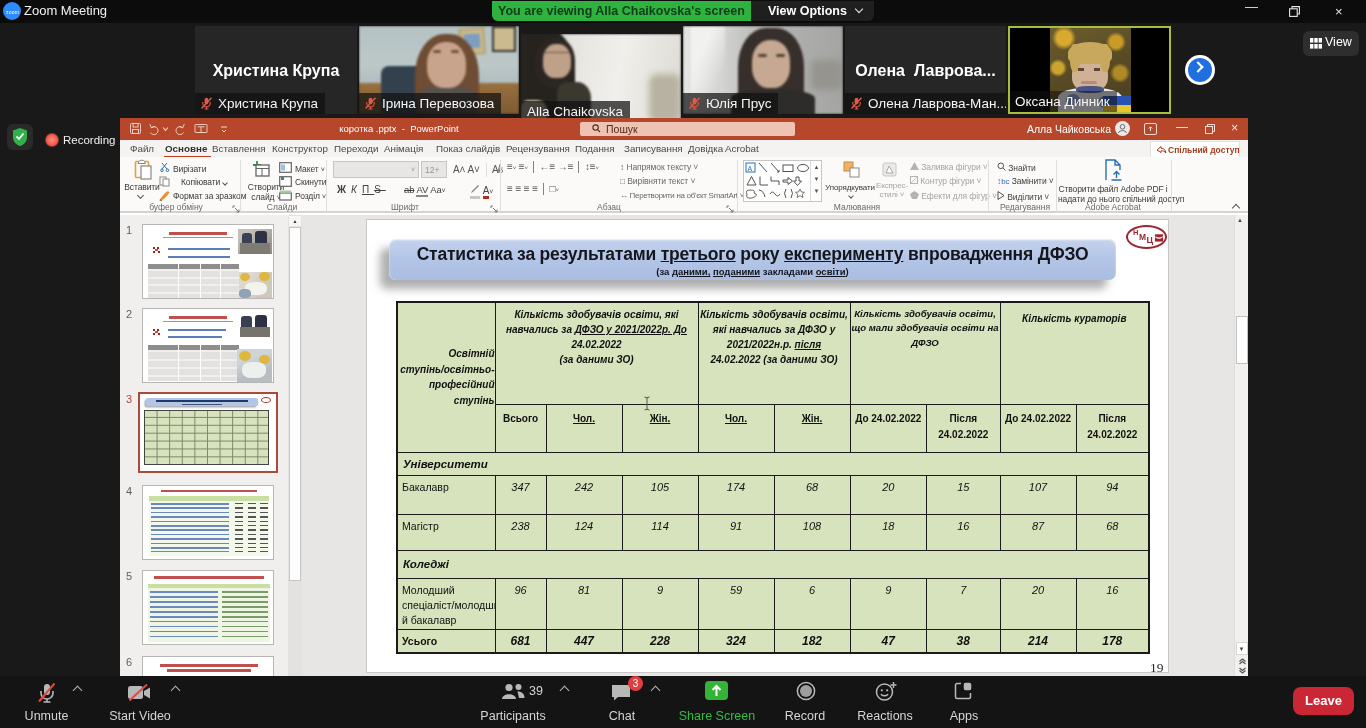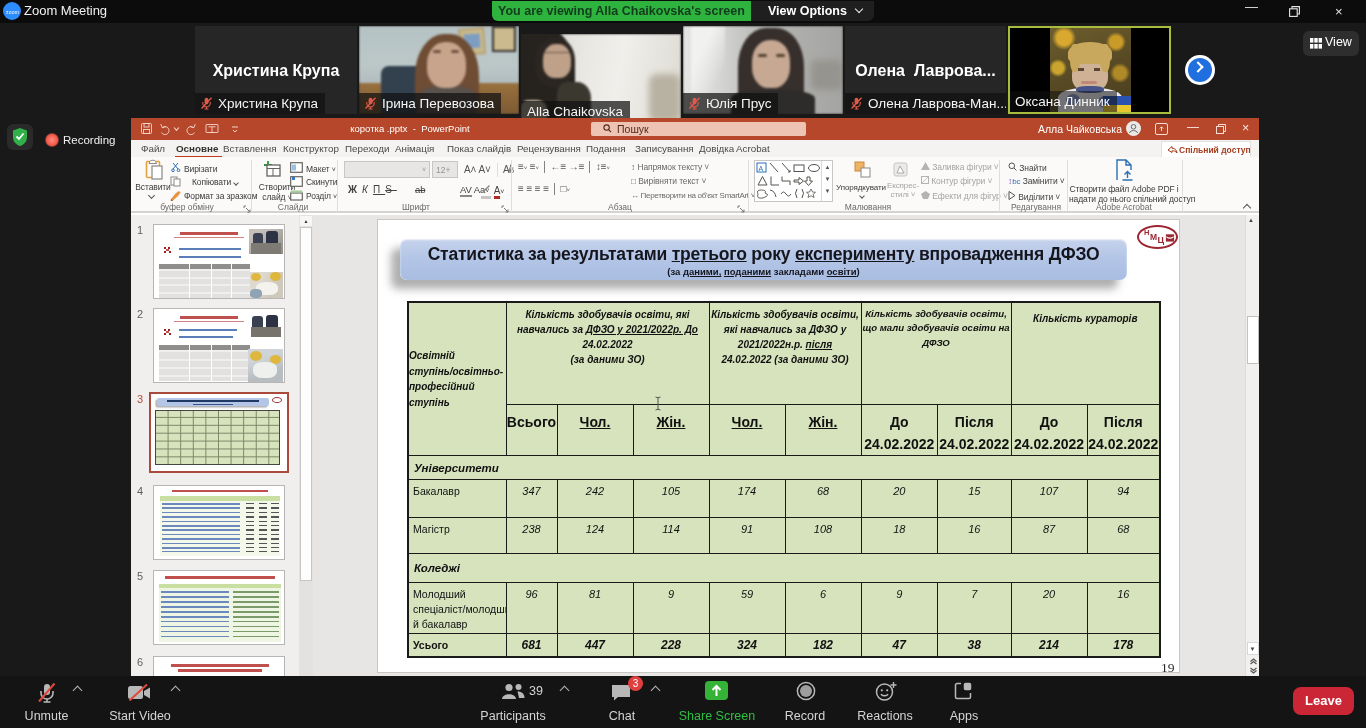--- a/index.html
+++ b/index.html
@@ -37,7 +37,7 @@
   #nextbtn .a { position:absolute; left:9px; top:8px; width:8px; height:8px; border-right:2.5px solid #fff; border-top:2.5px solid #fff; transform:rotate(45deg); }
 
   
-  #ppwin { left:131px; top:118px; width:1128px; height:558px; background:#fff; overflow:hidden; }
+  #ppwin { left:120px; top:118px; width:1128px; height:558px; background:#fff; overflow:hidden; }
   #pptitle { left:0; top:0; width:1128px; height:22px; background:#b7472a; }
   #pptitle .qat { position:absolute; top:4px; color:#fde8e2; font-size:12px; }
   #pptitle .doc { position:absolute; text-align:center; top:5px; color:#fff; font-size:9.5px; }

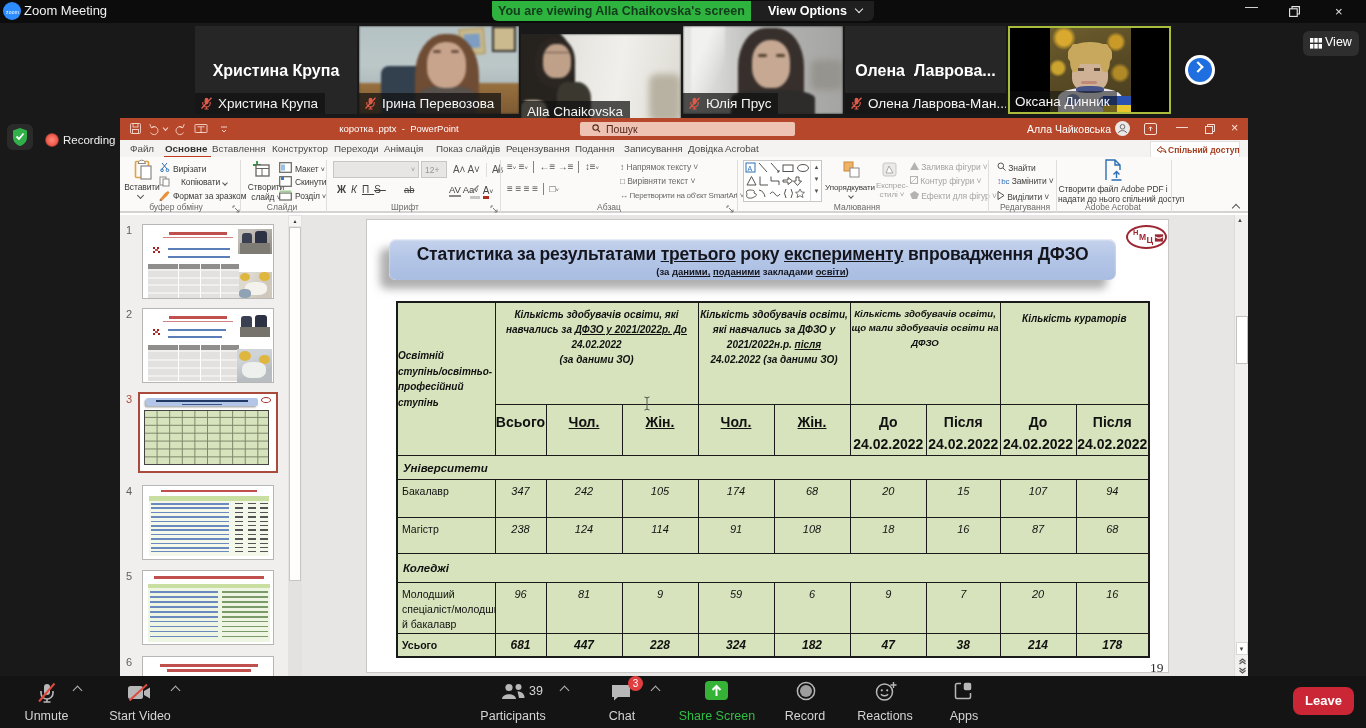--- a/index.html
+++ b/index.html
@@ -359,7 +359,7 @@
       <div class="gsep" style="left:366px; top:6px; height:14px;"></div>
       <div class="ritem" style="left:372px; top:7px; font-size:10px; color:#55534f;">А̸<span style="font-size:8px;">б</span></div>
       <div class="ritem" style="left:217px; top:27px; font-size:10px; color:#454340; letter-spacing:5px;"><b>Ж</b><i>К</i><u>П</u><s>S</s></div>
-      <div class="ritem" style="left:284px; top:27px; font-size:9.5px; color:#454340;"><s>ab</s> <span style="border-bottom:2px solid #888;margin-left:32px;">AV</span> Aa<span style="font-size:7px;">˅</span></div>
+      <div class="ritem" style="left:284px; top:27px; font-size:9.5px; color:#454340;"><s>ab</s> <span style="border-bottom:2px solid #888;">AV</span> Aa<span style="font-size:7px;">˅</span></div>
       <div class="ritem" style="left:350px; top:27px; font-size:10px; color:#454340;"><span style="border-bottom:3px solid #c8c6c4; display:inline-block;"><svg width="10" height="10" viewBox="0 0 10 10">
               <path d="M1 9 L3 8 L9 2 L8 1 L2 7 Z" fill="#8a8886"></path>
             </svg></span> <span style="border-bottom:3px solid #b02b20;">А</span><span style="font-size:7px;">˅</span></div>

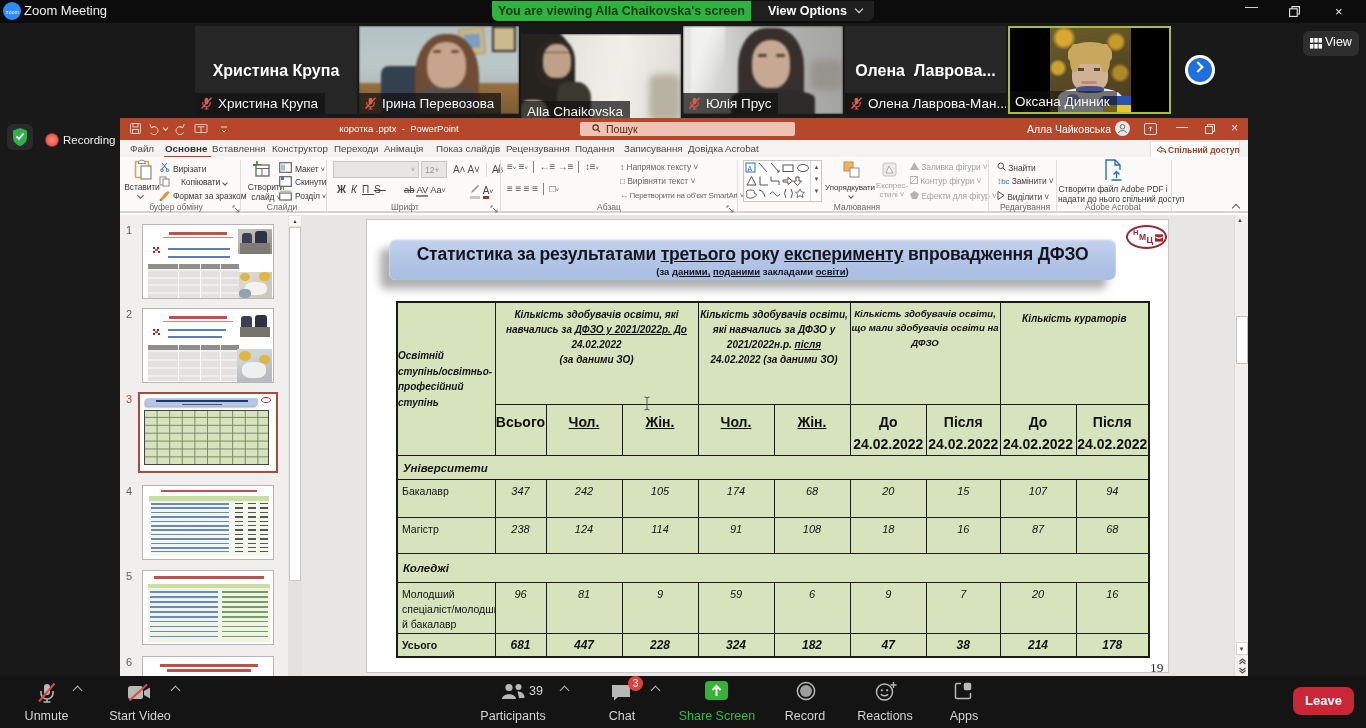--- a/index.html
+++ b/index.html
@@ -79,7 +79,7 @@
   #gtable td { border:1px solid #1a1a1a; background:#d7e3bd; overflow:hidden; }
   #gtable { border:2px solid #1a1a1a; }
   .gh { font-size:10px; font-weight:bold; font-style:italic; text-align:center; vertical-align:top; padding-top:4px; line-height:1.5; }
-  .c1h { font-size:10px; font-weight:bold; font-style:italic; text-align:left; vertical-align:middle; line-height:1.55;margin-top:24px; }
+  .c1h { font-size:10px; font-weight:bold; font-style:italic; text-align:right; vertical-align:middle; line-height:1.55;margin-top:24px; }
   .h2 td { font-size:14px; font-weight:bold; text-align:center; vertical-align:top; padding-top:6px; line-height:1.6; }
   .sect td { font-size:11.5px; font-weight:bold; font-style:italic; text-align:left; padding-left:5px; }
   .brow td { font-size:11px; font-style:italic; text-align:center; vertical-align:top; padding-top:5px; }

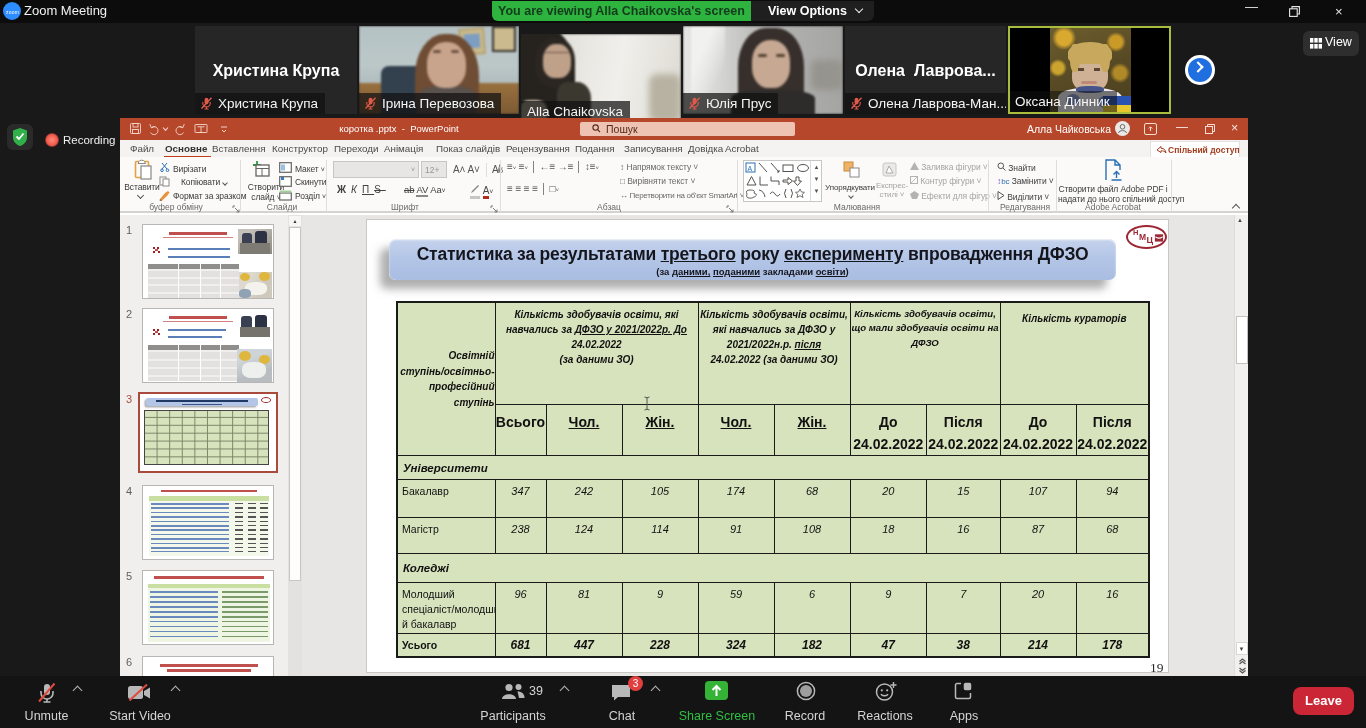--- a/index.html
+++ b/index.html
@@ -80,7 +80,7 @@
   #gtable { border:2px solid #1a1a1a; }
   .gh { font-size:10px; font-weight:bold; font-style:italic; text-align:center; vertical-align:top; padding-top:4px; line-height:1.5; }
   .c1h { font-size:10px; font-weight:bold; font-style:italic; text-align:right; vertical-align:middle; line-height:1.55;margin-top:24px; }
-  .h2 td { font-size:14px; font-weight:bold; text-align:center; vertical-align:top; padding-top:6px; line-height:1.6; }
+  .h2 td { font-size:10px; font-weight:bold; text-align:center; vertical-align:top; padding-top:6px; line-height:1.6; }
   .sect td { font-size:11.5px; font-weight:bold; font-style:italic; text-align:left; padding-left:5px; }
   .brow td { font-size:11px; font-style:italic; text-align:center; vertical-align:top; padding-top:5px; }
   .brow td.lbl, .trow td.lbl { font-size:10.5px; font-style:normal; text-align:left; padding-left:4px; vertical-align:top; padding-top:4px; line-height:1.45; white-space:nowrap; }

